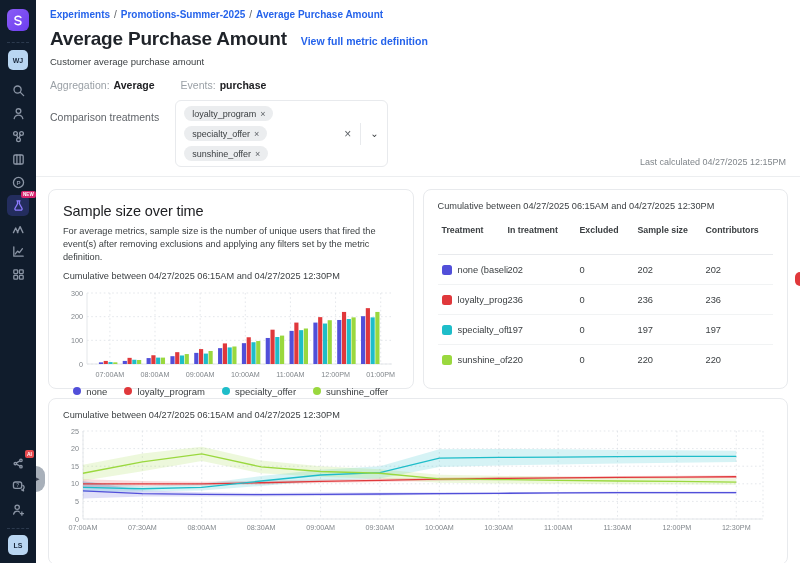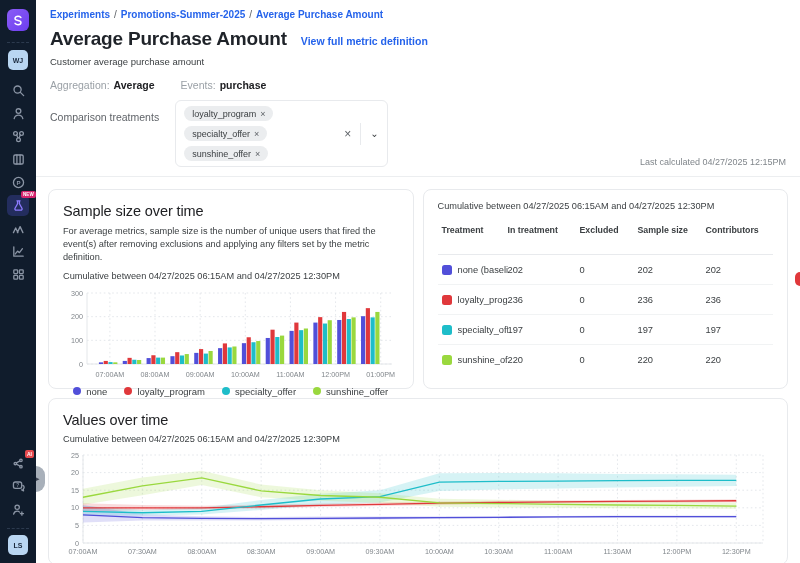--- a/index.html
+++ b/index.html
@@ -393,7 +393,6 @@
 
       <div class="row2">
         <section class="card">
-          <h2>Values over time</h2>
           <div class="cumulative" style="margin-top:0">Cumulative between 04/27/2025 06:15AM and 04/27/2025 12:30PM</div>
           <div class="chart-wrap">
             <svg id="lineChart" width="706" height="108">

